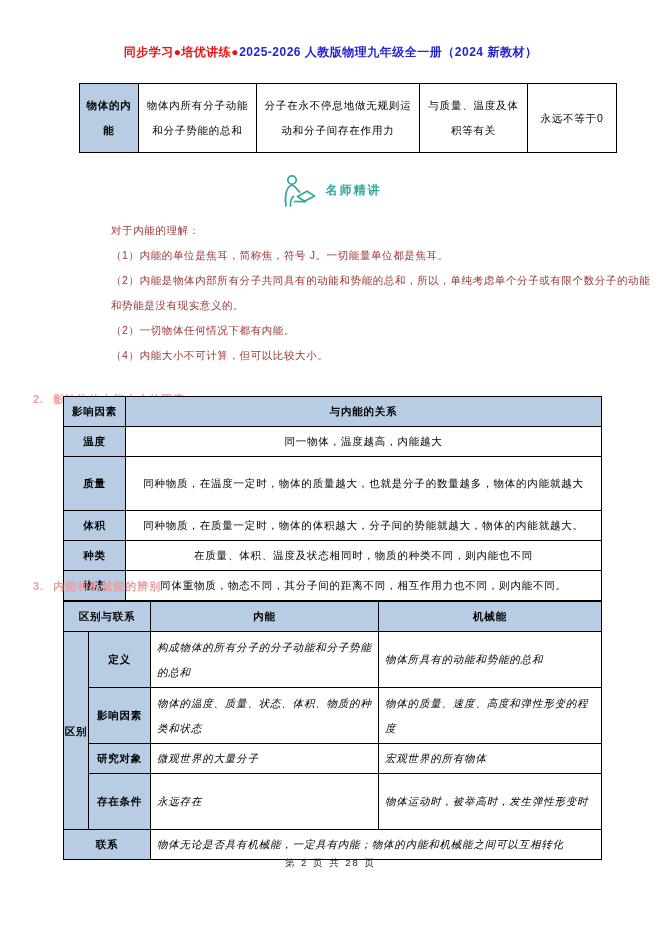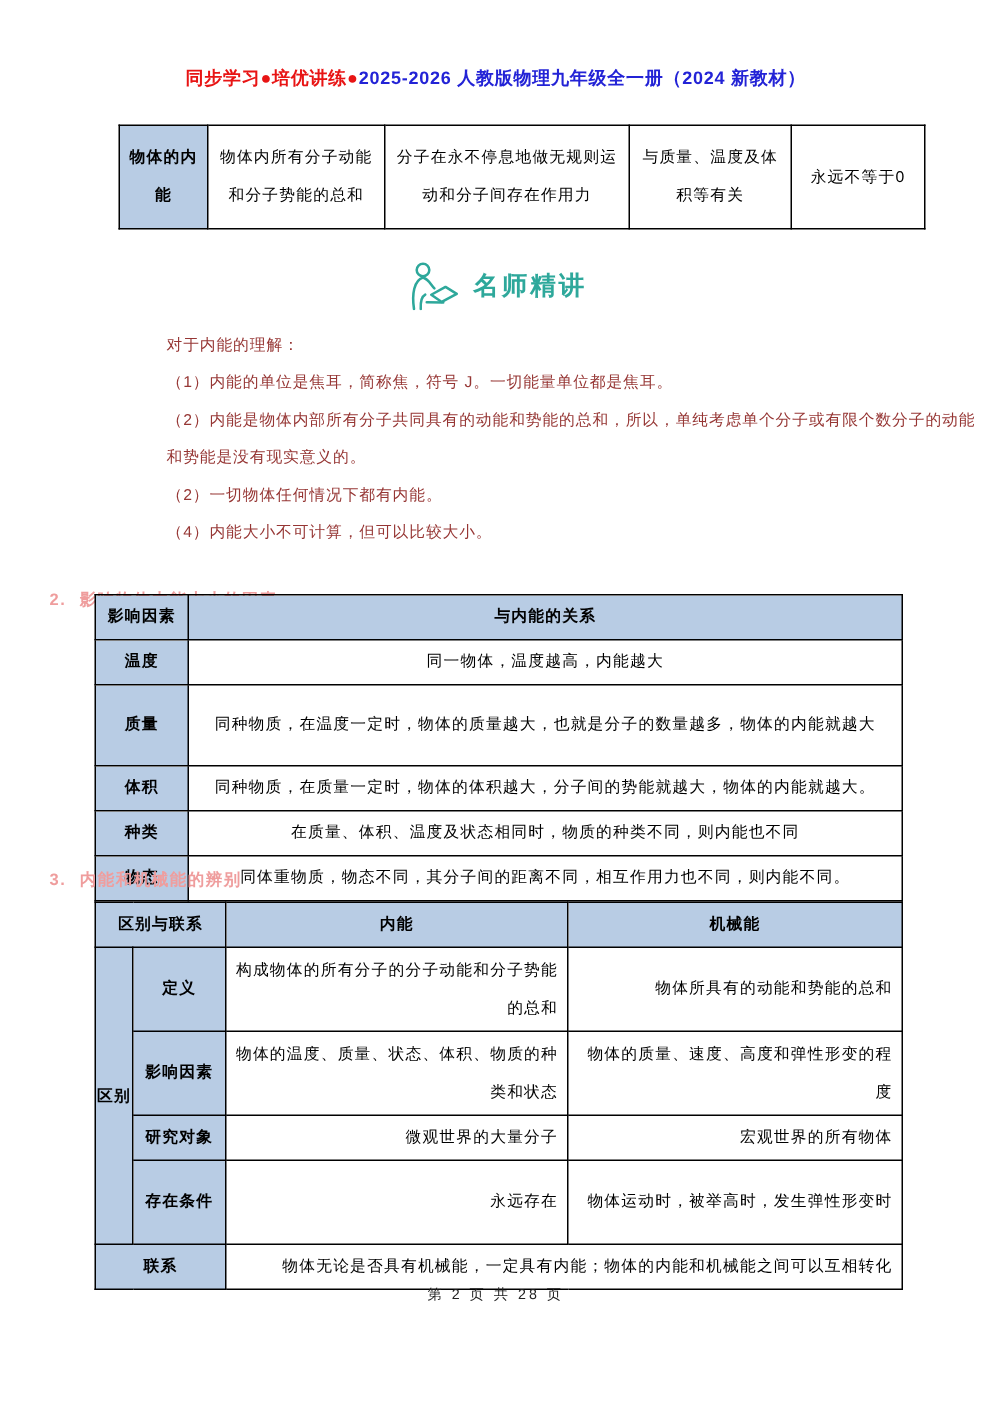--- a/index.html
+++ b/index.html
@@ -35,7 +35,7 @@
     display:flex;justify-content:center;align-items:center;gap:9px;
   }
   .badge svg{color:var(--teal);}
-  .badge .label{color:var(--teal);font-weight:bold;font-size:17px;letter-spacing:2px;text-align:right;}
+  .badge .label{color:var(--teal);font-weight:bold;font-size:12px;letter-spacing:2px;text-align:right;}
   
   .paras{
     position:absolute;top:218px;left:63px;width:550px;

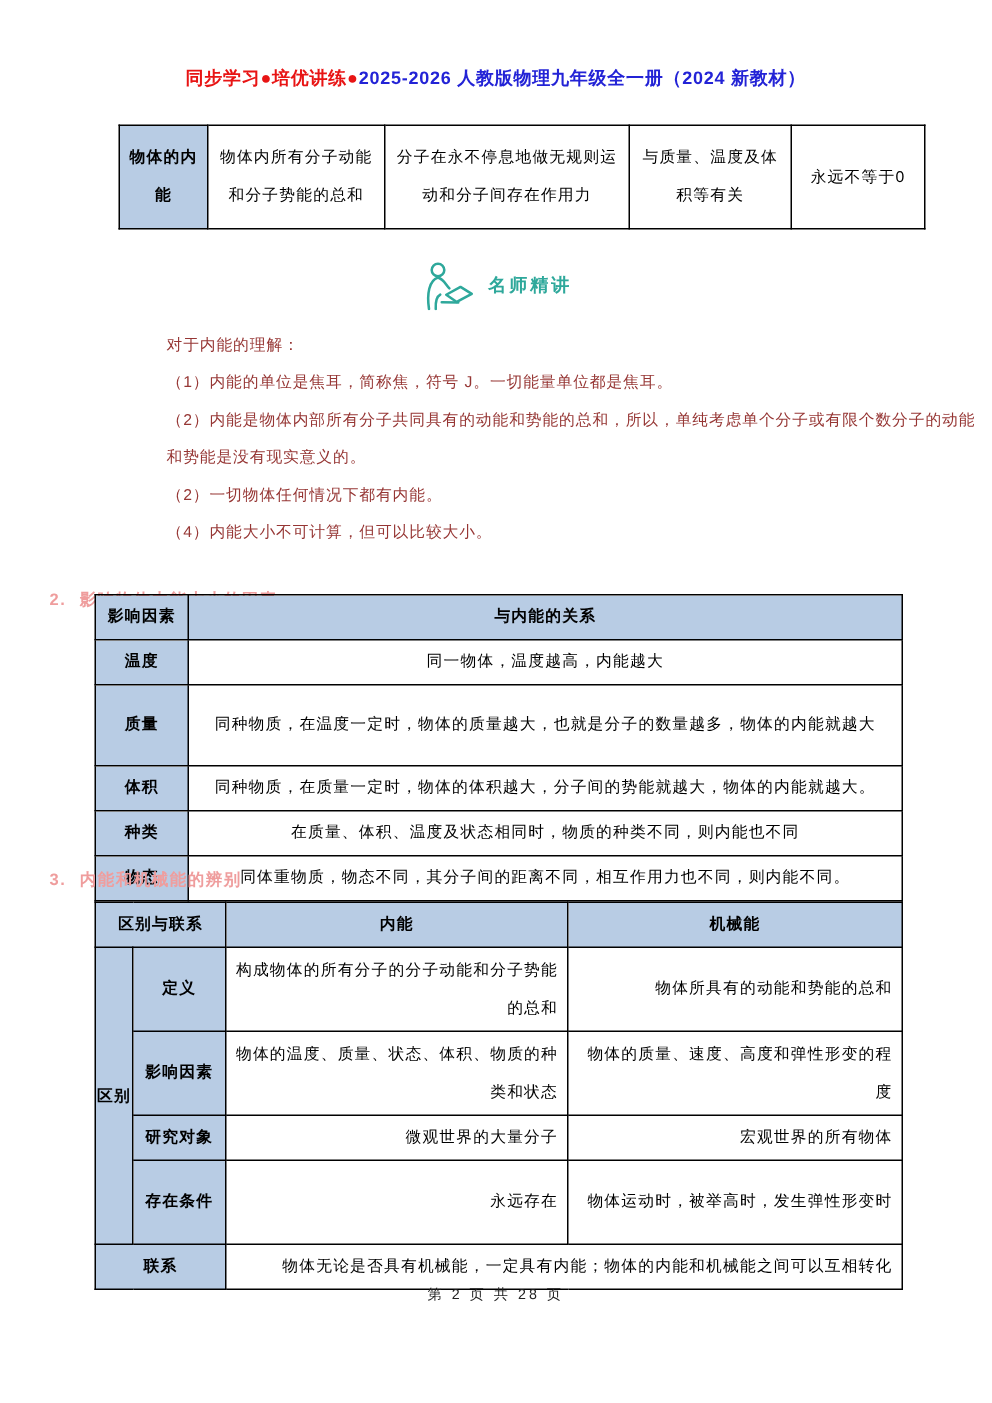--- a/index.html
+++ b/index.html
@@ -53,7 +53,7 @@
   .t2 td.rel{text-align:center;}
   
   .t3{top:601px;width:538px;}
-  .t3 td.cnt{text-align:right;}
+  .t3 td.cnt{text-align:left;font-style:italic;}
   .t3 td.vert{line-height:36px;padding:0;}
   
   .doc-footer{

